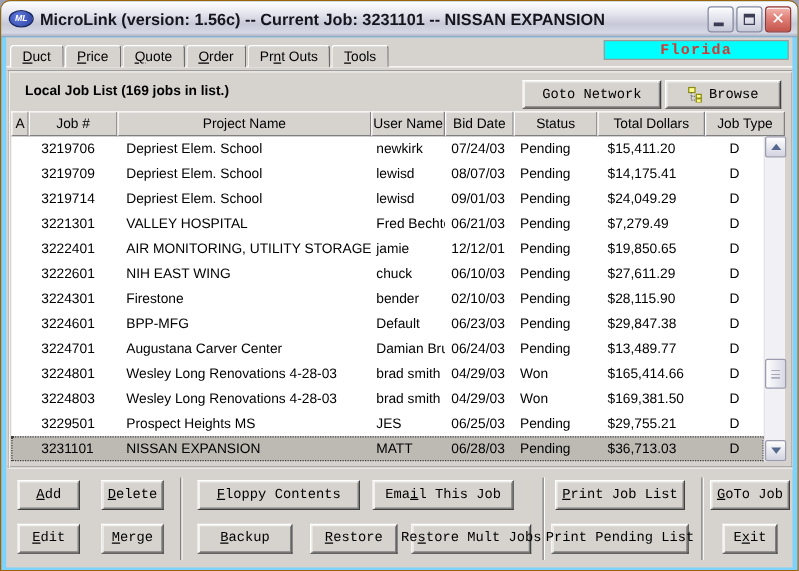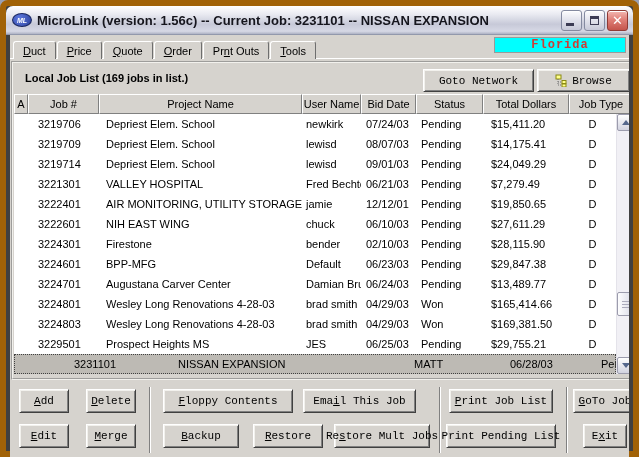--- a/index.html
+++ b/index.html
@@ -9,8 +9,8 @@
 
   .window {
     width:639px; height:457px; position:relative;
-    background:#404040;
-    border:6px solid #a16207;
+    background:#7dd3fc;
+    border:1px solid #a16207;
     border-radius:8px 8px 0 0;
     padding:0 4px 4px;
   }

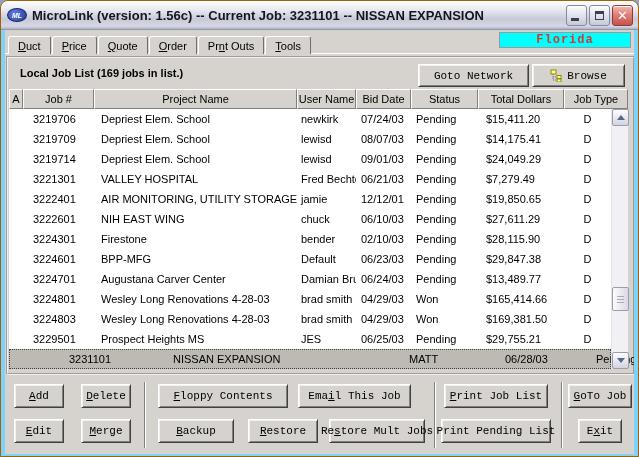--- a/index.html
+++ b/index.html
@@ -59,7 +59,7 @@
   }
   .tab.active { font-weight:bold; padding:4px 11px 3px; z-index:3; margin-bottom:-1px; }
   .region-badge {
-    position:absolute; right:3px; top:2px; width:132px; height:16px;
+    position:absolute; right:3px; top:2px; width:148px; height:16px;
     background:#00ffff; border:1px solid #9a9a9a;
     color:#cf3b35; font-family:"Liberation Mono","DejaVu Sans Mono",monospace;
     font-weight:bold; font-size:12px; text-align:center; line-height:14px; letter-spacing:1px;

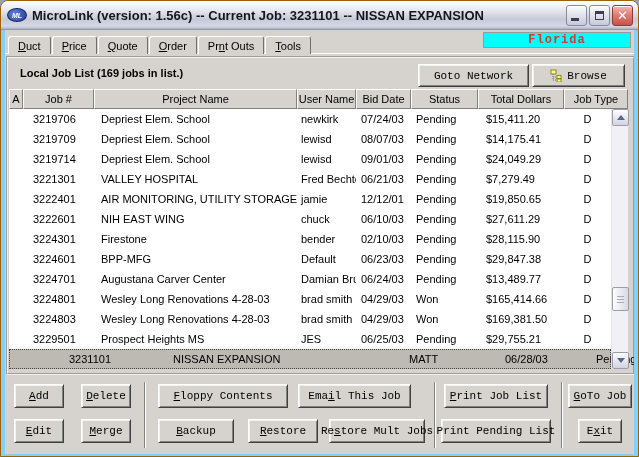--- a/index.html
+++ b/index.html
@@ -96,7 +96,7 @@
   .grid-body { display:flex; height:260px; background:#fff; }
   .rows { width:602px; }
   .trow { display:flex; height:20px; font-size:11px; color:#000; }
-  .trow.selected { background:#bdbab4; outline:1px dotted #404040; outline-offset:-1px;gap:36px; }
+  .trow.selected { background:#bdbab4; outline:1px dotted #404040; outline-offset:-1px; }
   .cell { flex:none; line-height:20px; white-space:nowrap; overflow:hidden; }
   .c0{width:14px}.c1{width:71px; padding-left:10px}.c2{width:203px; padding-left:7px}
   .c3{width:59px; padding-left:4px}.c4{width:55px; padding-left:5px}

